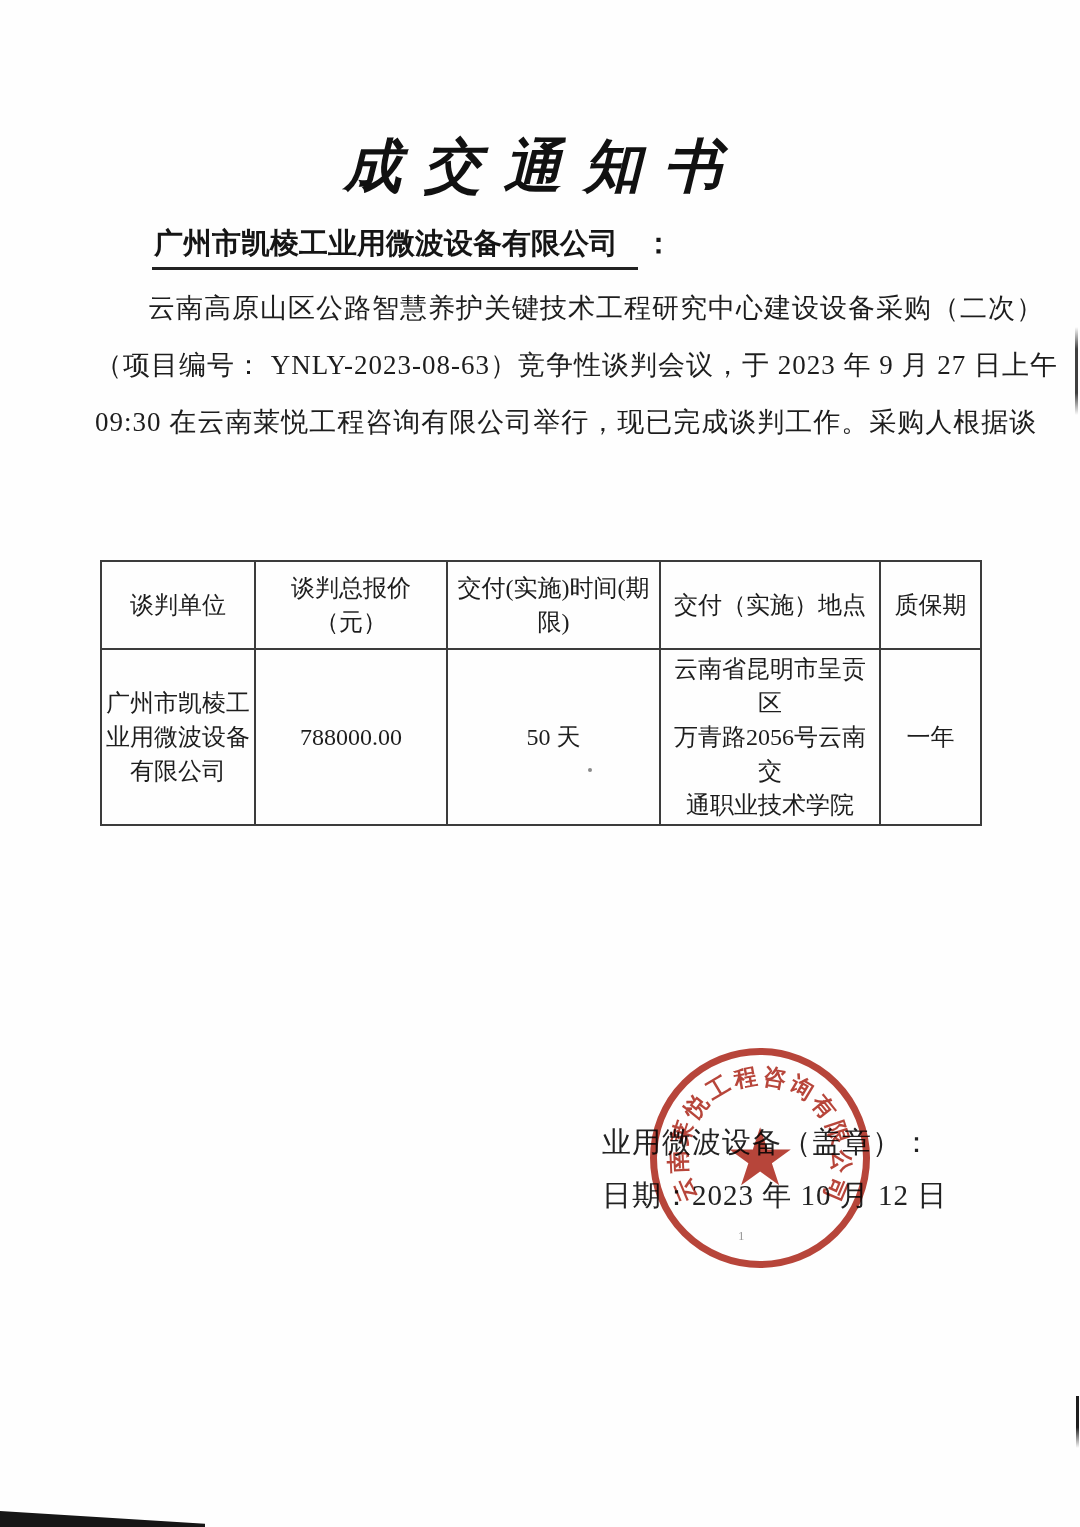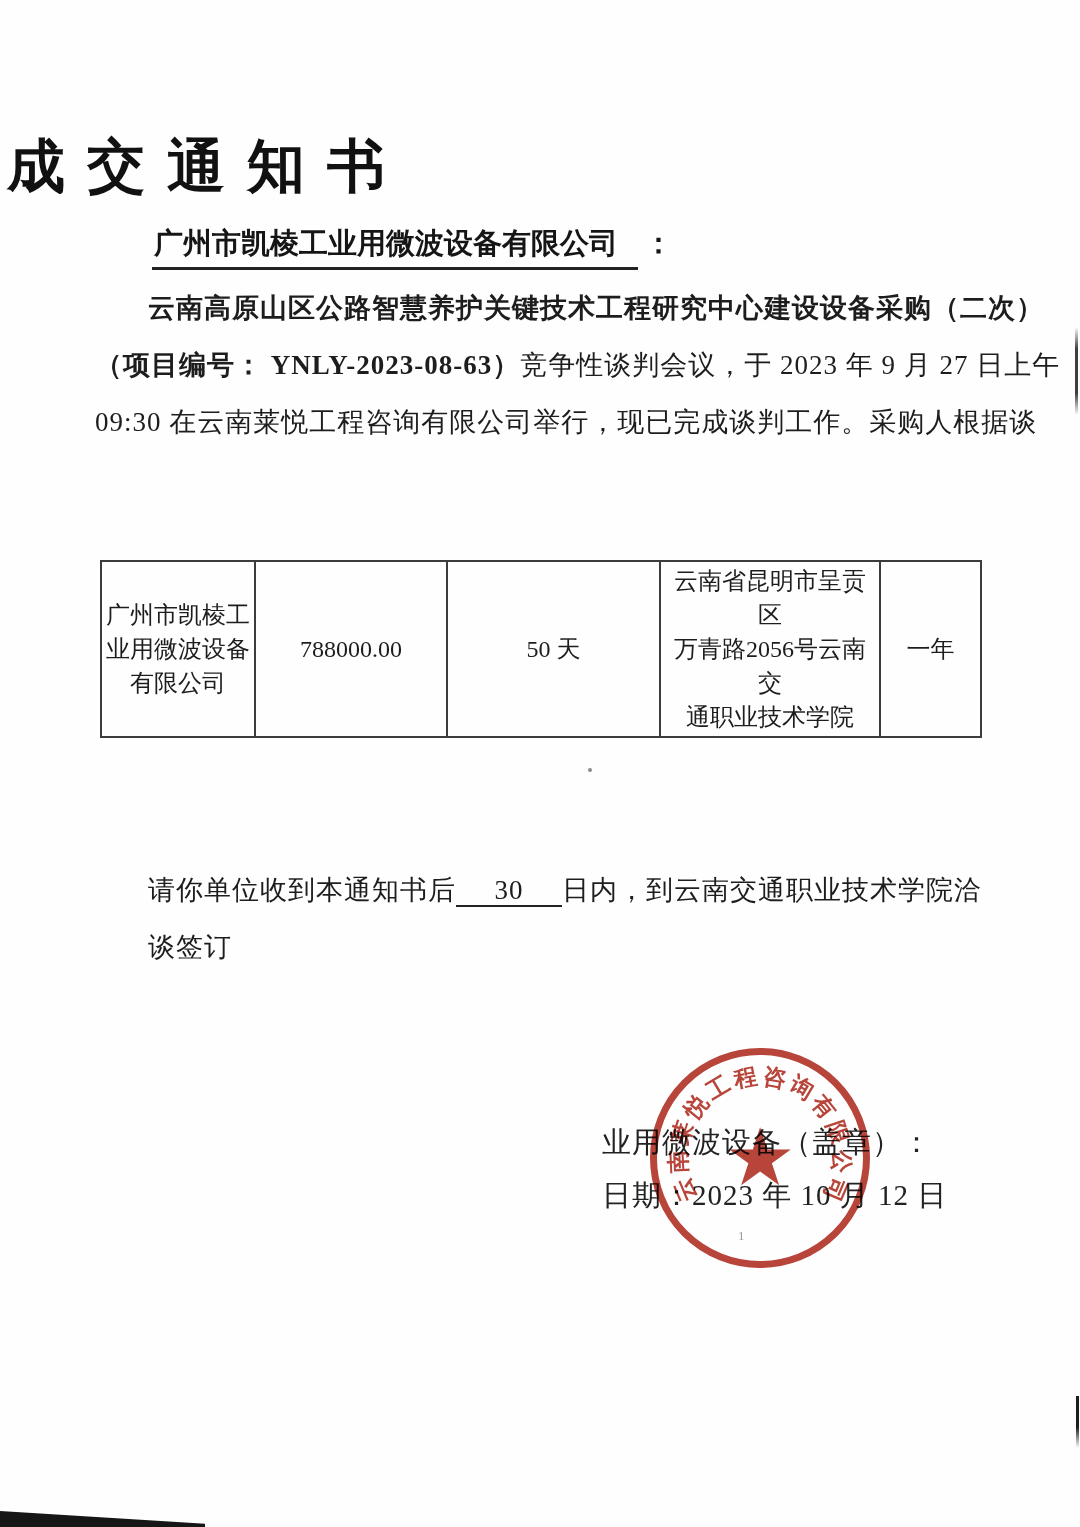--- a/index.html
+++ b/index.html
@@ -14,10 +14,11 @@
   }
   .doc-title{
     position:absolute;left:0;top:128px;width:100%;
-    text-align:left;
+    text-align:center;
     font-size:58px;font-weight:bold;
     letter-spacing:22px;padding-left:7px;box-sizing:border-box;
     color:#111;
+    font-style:italic;
   }
   .salutation{
     position:absolute;left:152px;top:224px;

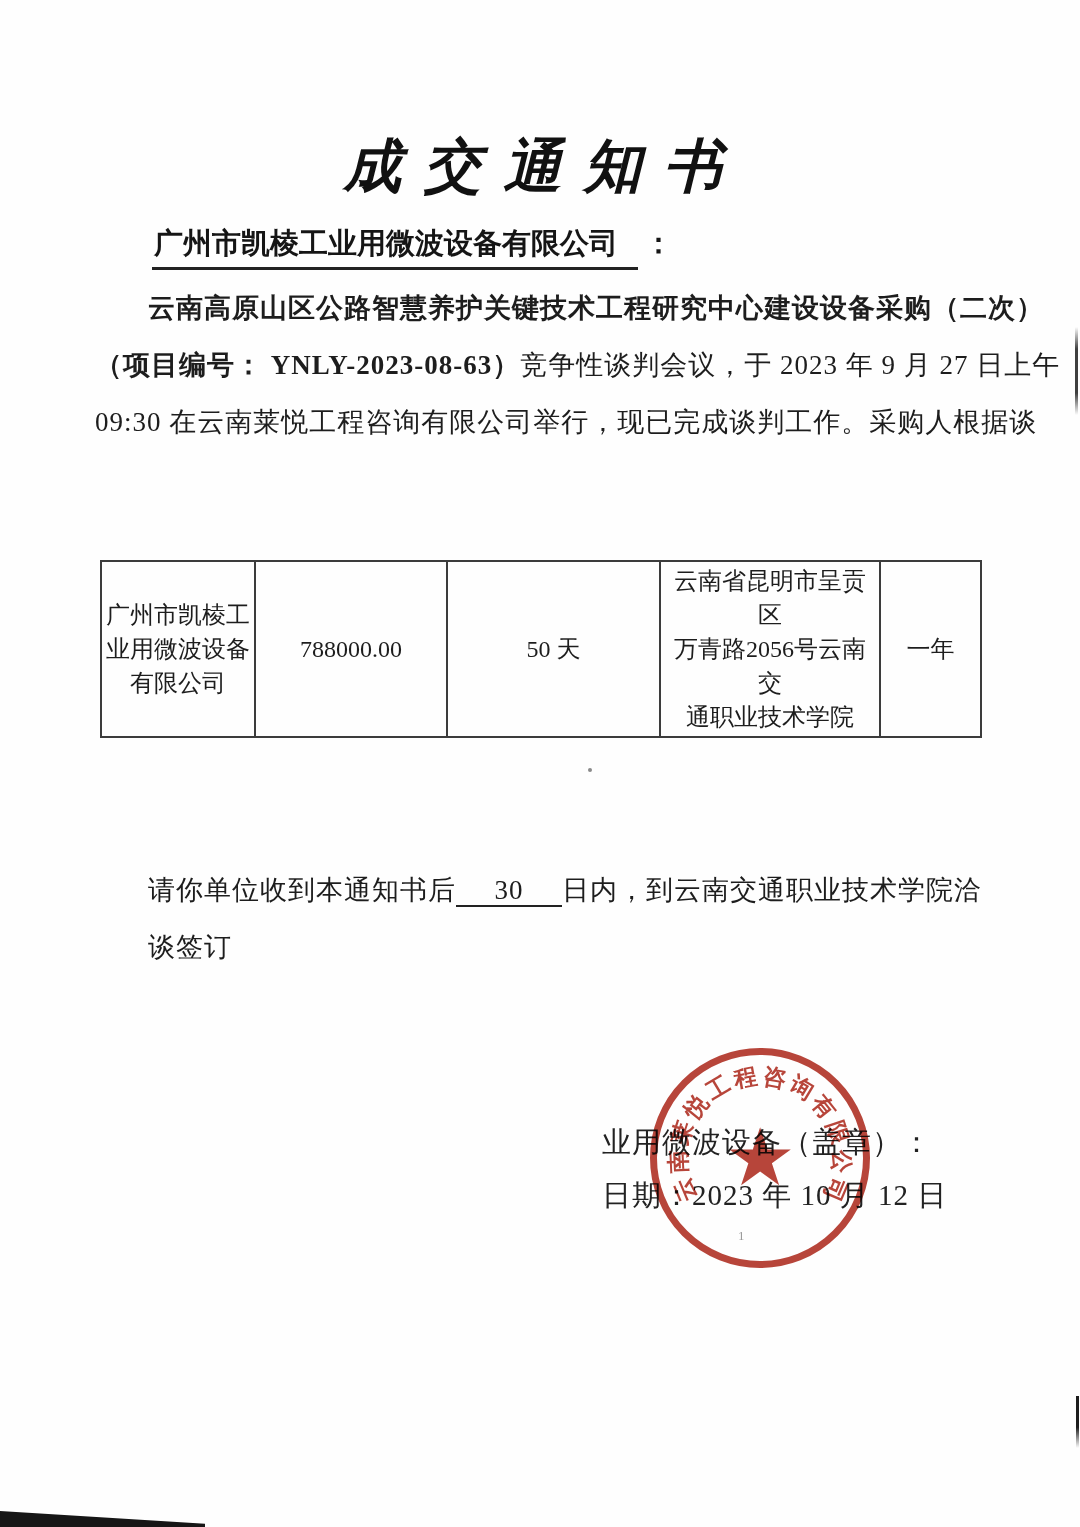--- a/index.html
+++ b/index.html
@@ -37,7 +37,7 @@
   }
   .intro .line{white-space:nowrap;}
   .intro .indent{padding-left:53px;}
-  .bold{font-weight:bold;}
+  .bold{font-weight:normal;}
   .award-table{
     position:absolute;left:100px;top:560px;
     border-collapse:collapse;table-layout:fixed;

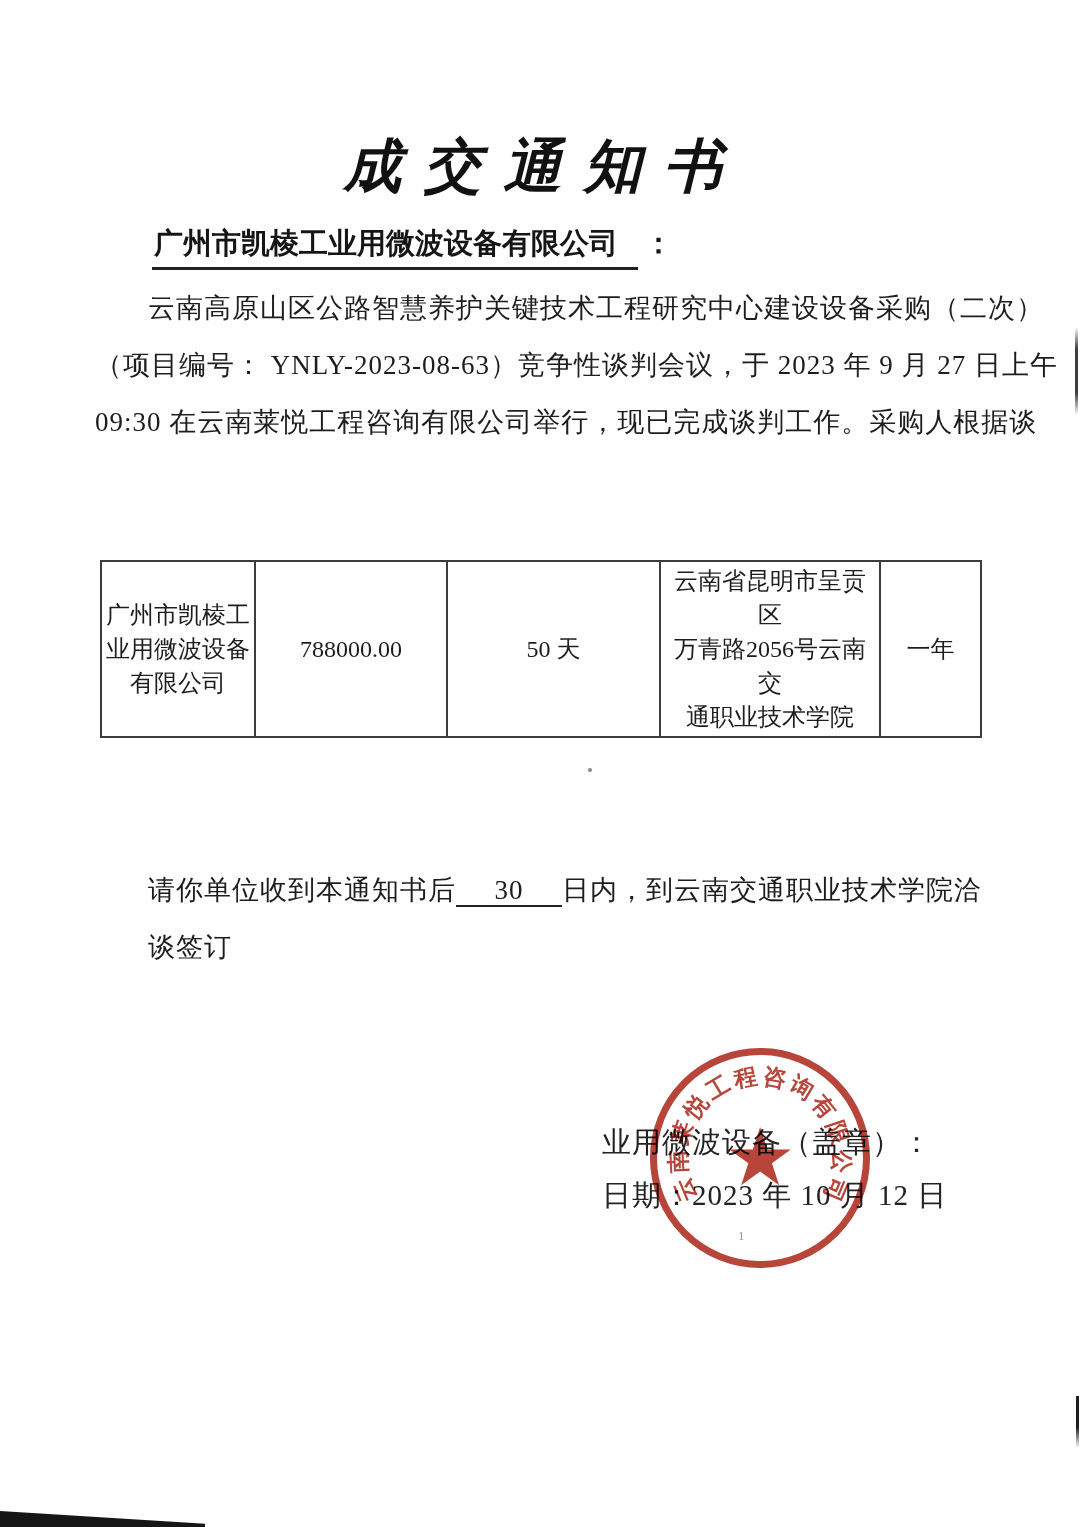--- a/index.html
+++ b/index.html
@@ -144,6 +144,15 @@
         <col style="width:101px">
     </colgroup>
     <tbody>
+        <tr class="hdr">
+      <td>谈判单位</td>
+      <td>谈判总报价
+（元）</td>
+      <td>交付(实施)时间(期
+限)</td>
+      <td>交付（实施）地点</td>
+      <td>质保期</td>
+    </tr>
     <tr class="bdy">
       <td>广州市凯棱工
 业用微波设备

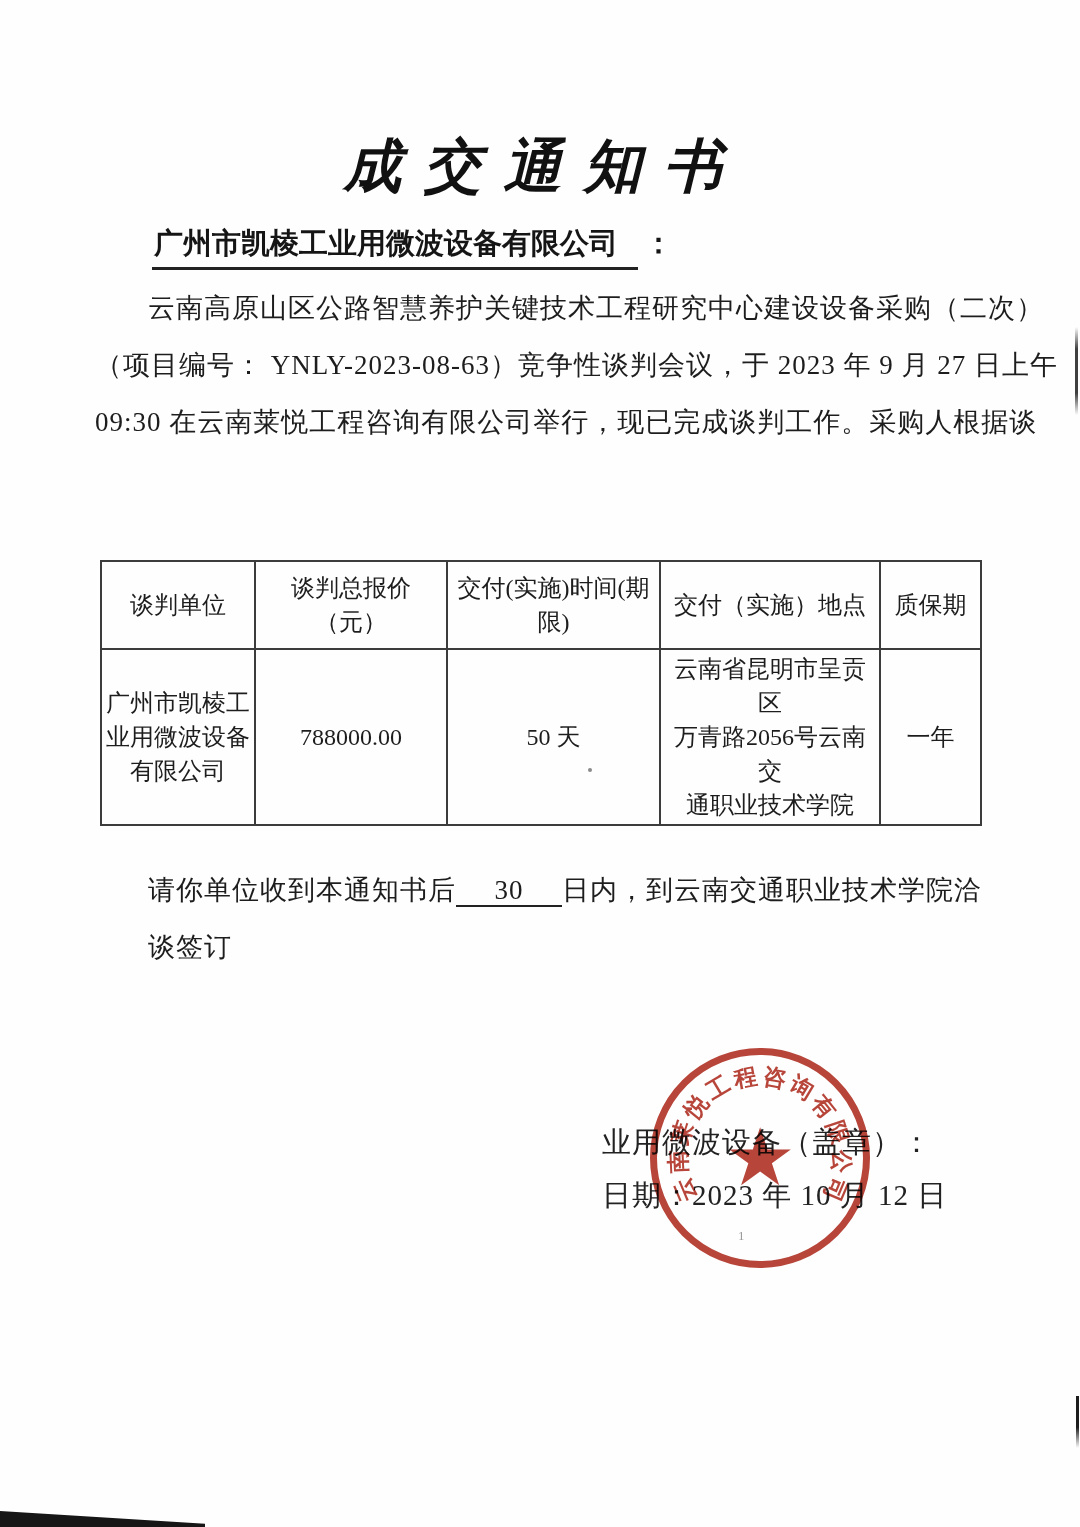--- a/index.html
+++ b/index.html
@@ -168,9 +168,6 @@
     </table>
 
   <div class="closing">
-    <div class="line indent">
-      <span>请你单位收到本通知书后</span><span class="days-blank">30</span><span>日内，到云南交通职业技术学院洽谈签订</span>
-    </div>
   </div>
 
   <div class="signature">

